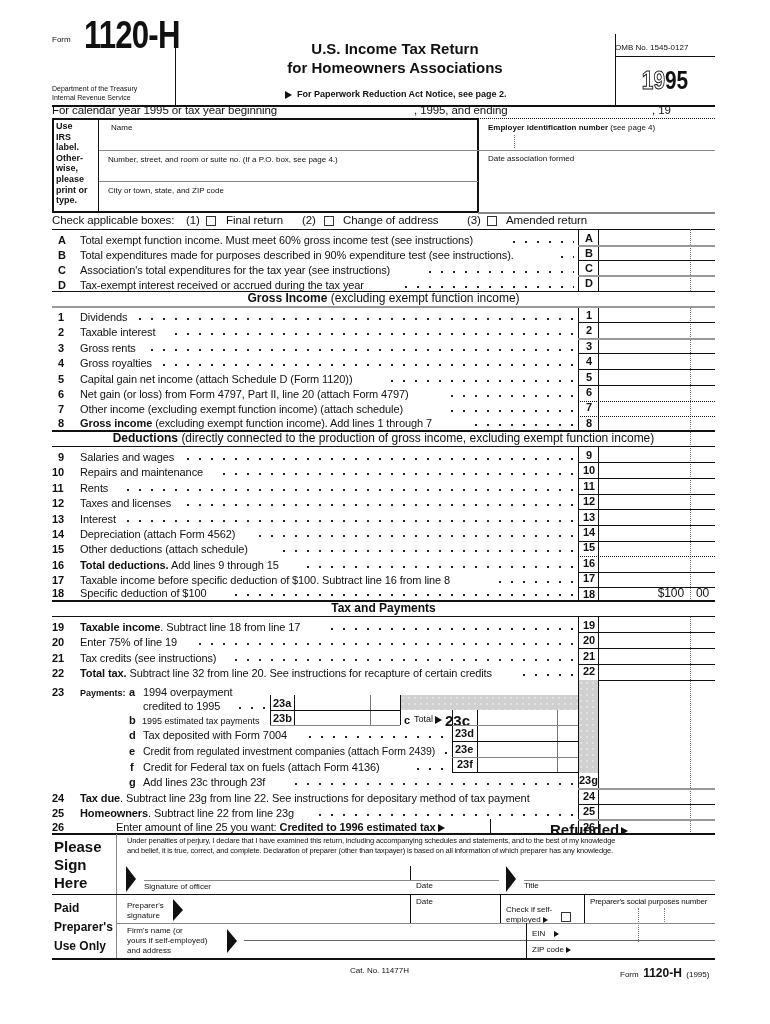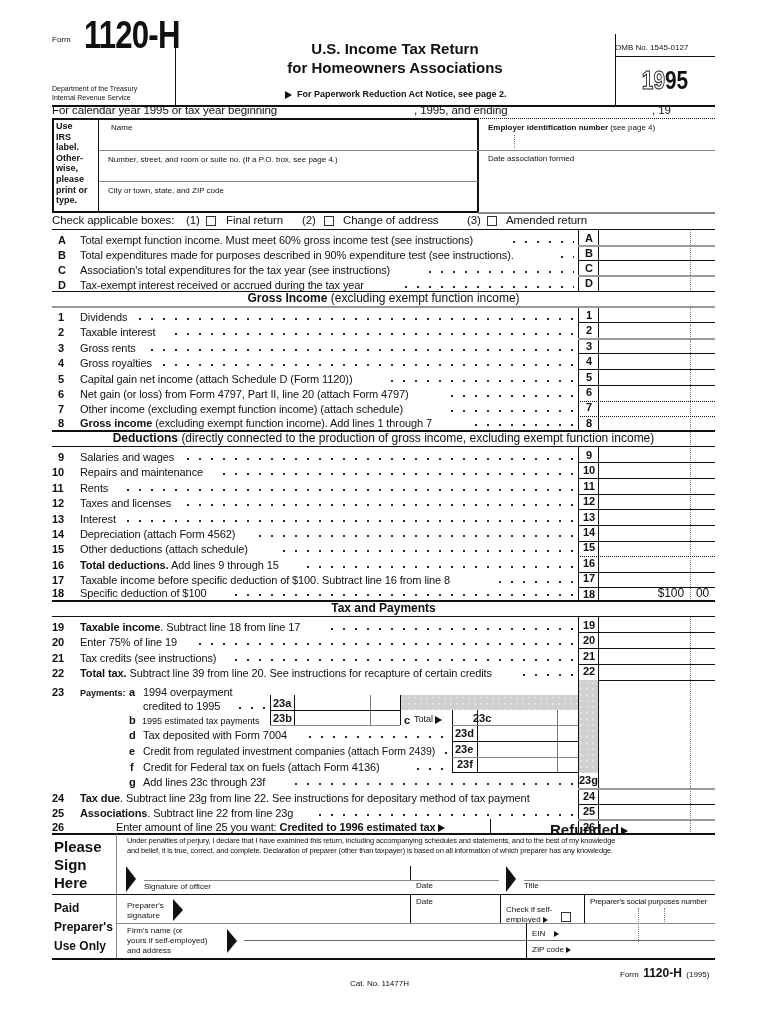--- a/index.html
+++ b/index.html
@@ -357,7 +357,7 @@
   </div>
   <div>
     <span class="num" style="left:52px;top:667px;">22</span>
-    <span class="txt" style="left:80px;top:667px;"><span class="bold">Total tax.</span> <span>Subtract line 39 from line 20. See instructions for recapture of certain credits</span></span>
+    <span class="txt" style="left:80px;top:667px;"><span class="bold">Total tax.</span> <span>Subtract line 32 from line 20. See instructions for recapture of certain credits</span></span>
     <div class="dots" style="left:518px;top:670px;width:56px;"></div>
     <span class="box-label" style="left:579px;top:665px;">22</span>
     <div class="amt-cell" style="left:599px;top:665px;width:116px;height:15px;"></div>

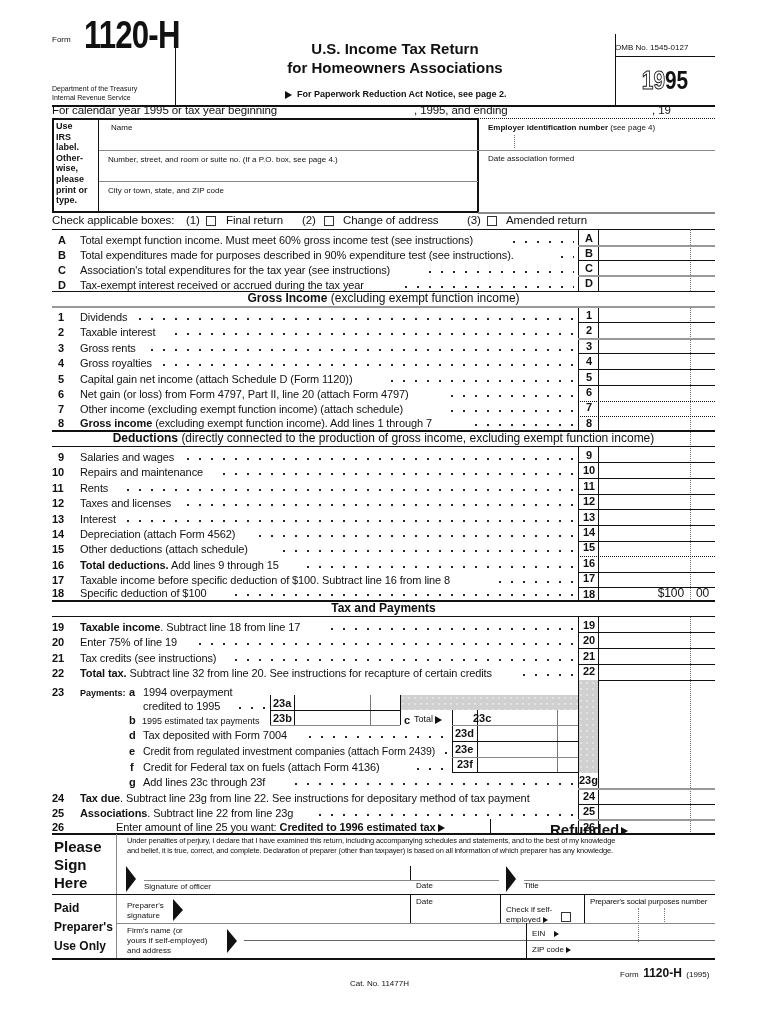--- a/index.html
+++ b/index.html
@@ -399,7 +399,7 @@
     <div class="vl" style="left:557px;top:710px;height:62px;border-color:#777;"></div>
     <div class="vl" style="left:578px;top:680px;height:93px;"></div>
 
-    <span class="abs bold" style="left:473px;top:712px;font-size:11px;">23c</span>
+    <span class="abs bold" style="left:445px;top:712px;font-size:15px;">23c</span>
     <div class="amt-cell" style="left:478px;top:711px;width:100px;height:14px;"></div>
     <div class="hl" style="left:452px;top:725px;width:126px;border-color:#888;"></div>
 

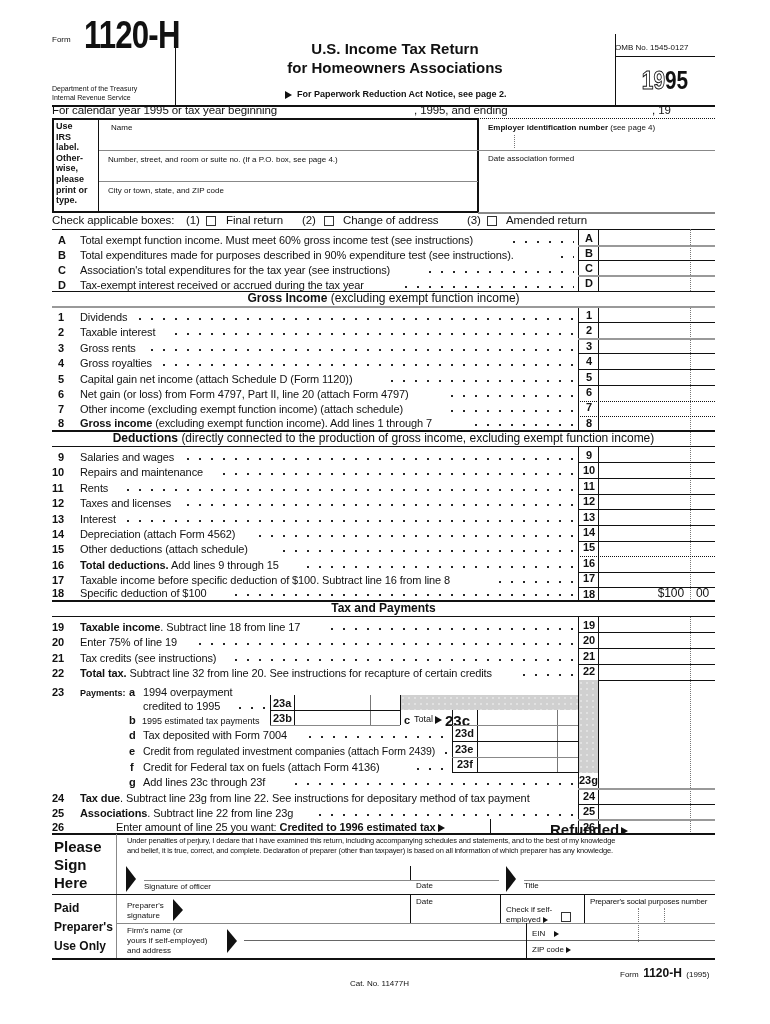--- a/index.html
+++ b/index.html
@@ -441,7 +441,7 @@
   </div>
   <div>
     <span class="num" style="left:52px;top:807px;">25</span>
-    <span class="txt" style="left:80px;top:807px;"><span class="bold">Associations</span><span>. Subtract line 22 from line 23g</span></span>
+    <span class="txt" style="left:80px;top:807px;"><span class="bold">Homeowners</span><span>. Subtract line 22 from line 23g</span></span>
     <div class="dots" style="left:314px;top:810px;width:260px;"></div>
     <span class="box-label" style="left:579px;top:805px;">25</span>
     <div class="amt-cell" style="left:599px;top:805px;width:116px;height:14px;"></div>

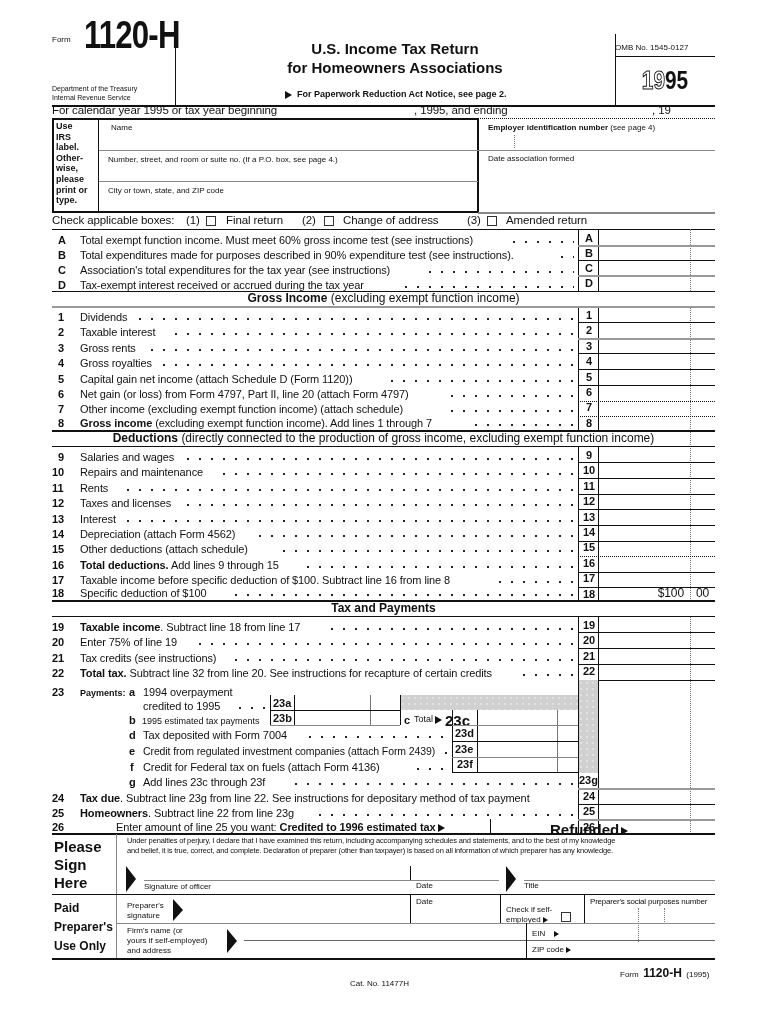--- a/index.html
+++ b/index.html
@@ -536,7 +536,7 @@
 </div>
 
 <div>
-  <span class="abs small" style="left:350px;top:966px;margin-top:13px;">Cat. No. 11477H</span>
+  <span class="abs small" style="left:350px;top:966px;">Cat. No. 11477H</span>
   <div class="abs" style="left:620px;top:963px;white-space:nowrap;">
     <span style="font-size:8px;">Form</span>
     <span class="bold" style="font-size:12px;">1120-H</span>

